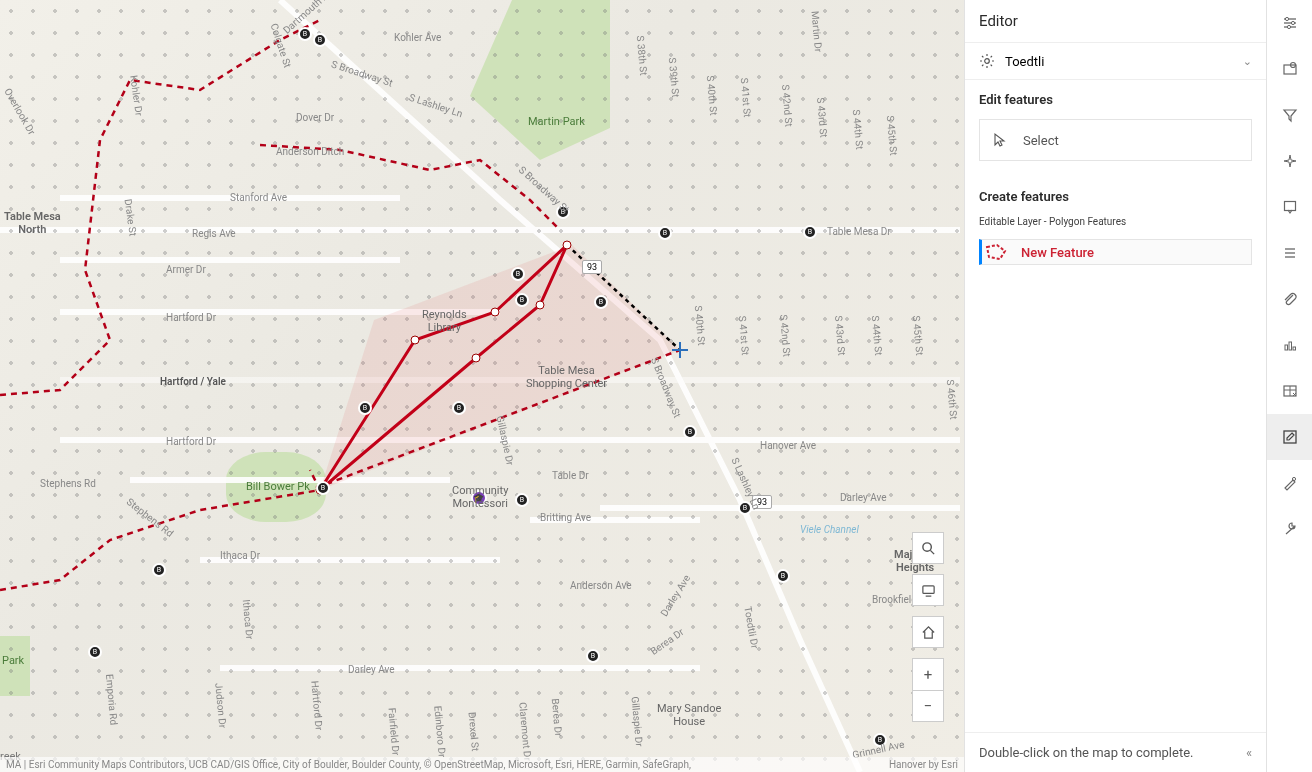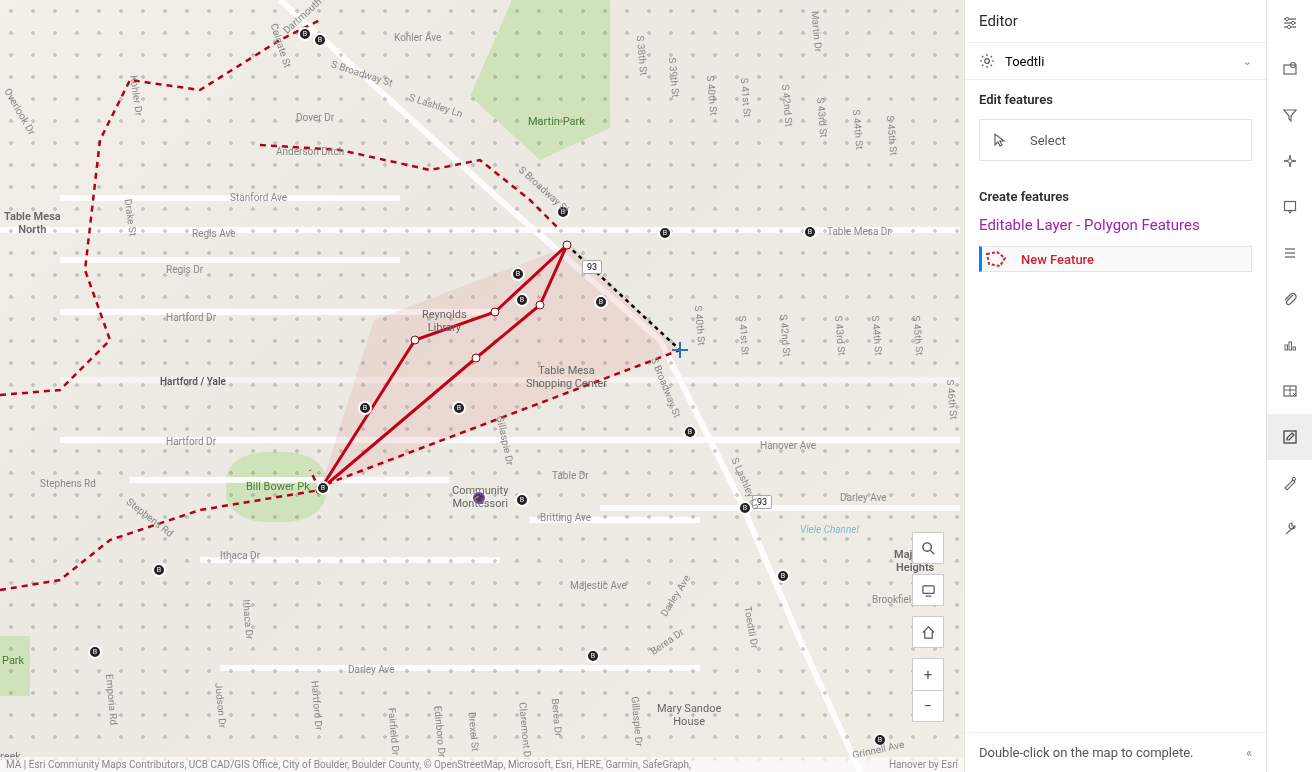--- a/index.html
+++ b/index.html
@@ -29,7 +29,7 @@
 .settings-row { padding: 10px 14px; border-bottom: 1px solid #eee; display: flex; align-items: center; gap: 10px; cursor: pointer; }
 .settings-row .chev { margin-left: auto; color: #888; font-size: 11px; }
 .section-title { padding: 12px 14px 6px; font-size: 13px; font-weight: 600; color: #2b2b2b; }
-.select-box { margin: 6px 14px 16px; border: 1px solid #e4e4e4; padding: 12px; display: flex; align-items: center; gap: 22px; cursor: pointer; }
+.select-box { margin: 6px 14px 16px; border: 1px solid #e4e4e4; padding: 12px; display: flex; align-items: center; gap: 15px; cursor: pointer; }
 .select-box .cursor-icon { font-size: 15px; color: #555; }
 .select-box .label { font-size: 13px; color: #555; }
 .layer-title { padding: 6px 14px; font-size: 15px; color: #a21caf; }

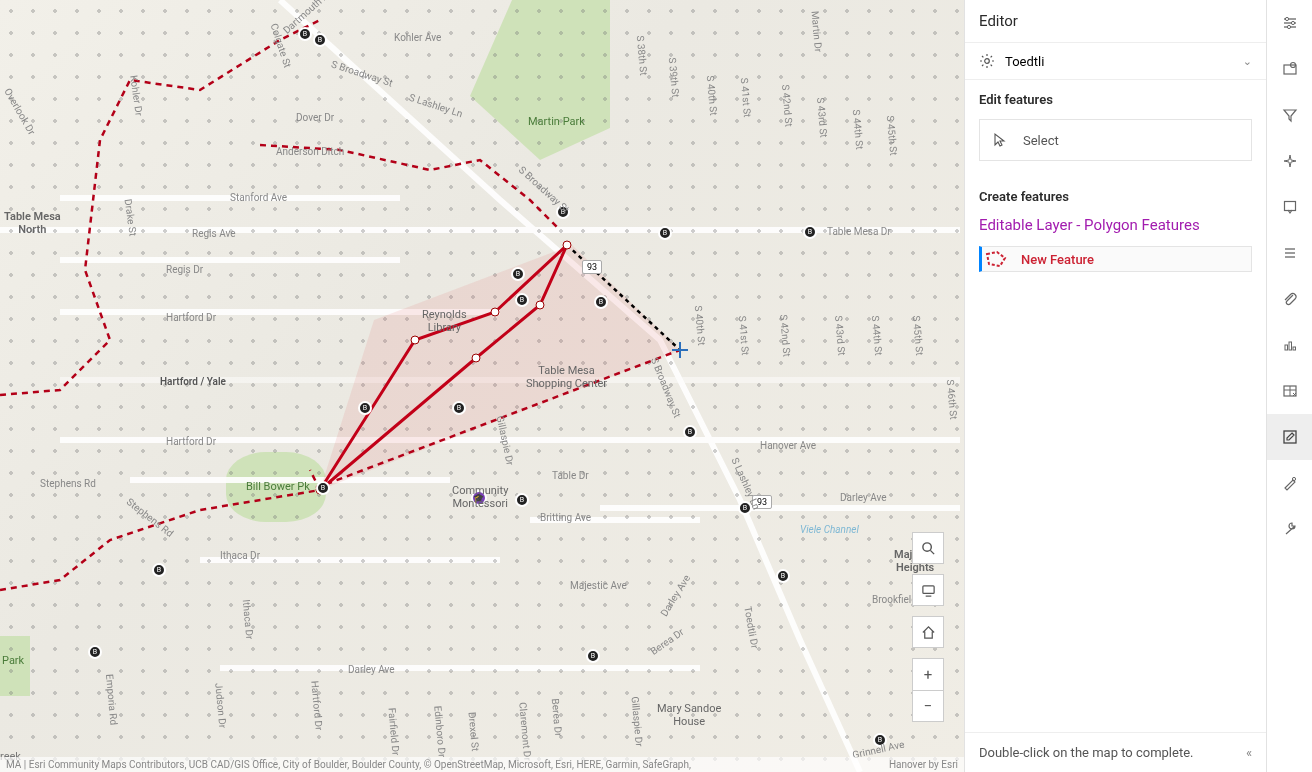--- a/index.html
+++ b/index.html
@@ -32,7 +32,7 @@
 .select-box { margin: 6px 14px 16px; border: 1px solid #e4e4e4; padding: 12px; display: flex; align-items: center; gap: 15px; cursor: pointer; }
 .select-box .cursor-icon { font-size: 15px; color: #555; }
 .select-box .label { font-size: 13px; color: #555; }
-.layer-title { padding: 6px 14px; font-size: 15px; color: #a21caf; }
+.layer-title { padding: 6px 14px; font-size: 10px; color: #404040; }
 .feature-template { margin: 6px 14px; border: 1px solid #e4e4e4; border-left: 3px solid #0084ff; background: #fafafa; padding: 3px; display: flex; align-items: center; gap: 14px; cursor: pointer; }
 .feature-template .label { font-size: 13px; color: #c23; font-weight: 500; }
 .hint-bar { margin-top: auto; padding: 12px 14px; font-size: 13px; color: #555; border-top: 1px solid #eee; display: flex; justify-content: space-between; align-items: center; }

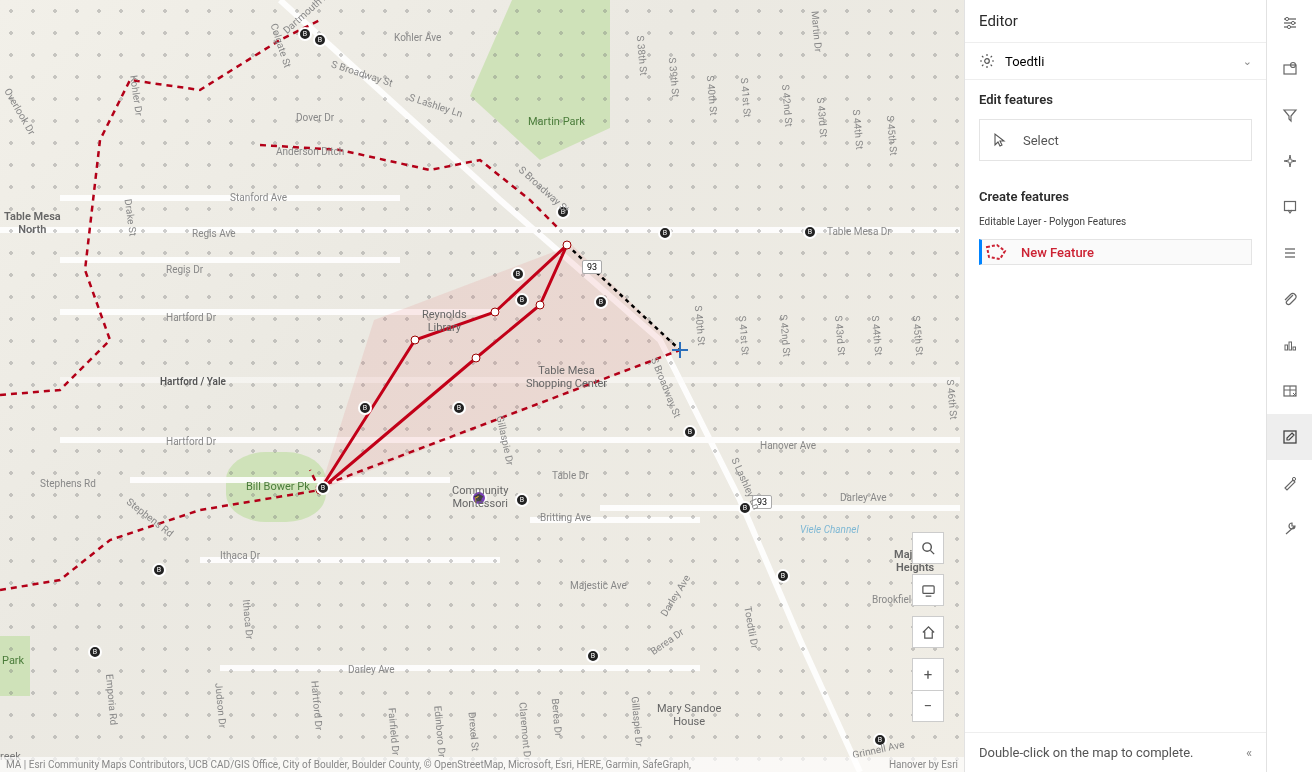--- a/index.html
+++ b/index.html
@@ -122,7 +122,7 @@
   <div class="street-label" style="left:276px; top:146px;">Anderson Ditch</div>
   <div class="street-label" style="left:230px; top:192px;">Stanford Ave</div>
   <div class="street-label" style="left:192px; top:228px;">Regis Ave</div>
-  <div class="street-label" style="left:166px; top:264px;">Regis Dr</div>
+  <div class="street-label" style="left:166px; top:264px;">Armer Dr</div>
   <div class="street-label" style="left:166px; top:312px;">Hartford Dr</div>
   <div class="street-label" style="left:160px; top:376px; font-weight:600; color:#555;">Hartford / Yale</div>
   <div class="street-label" style="left:40px; top:478px;">Stephens Rd</div>

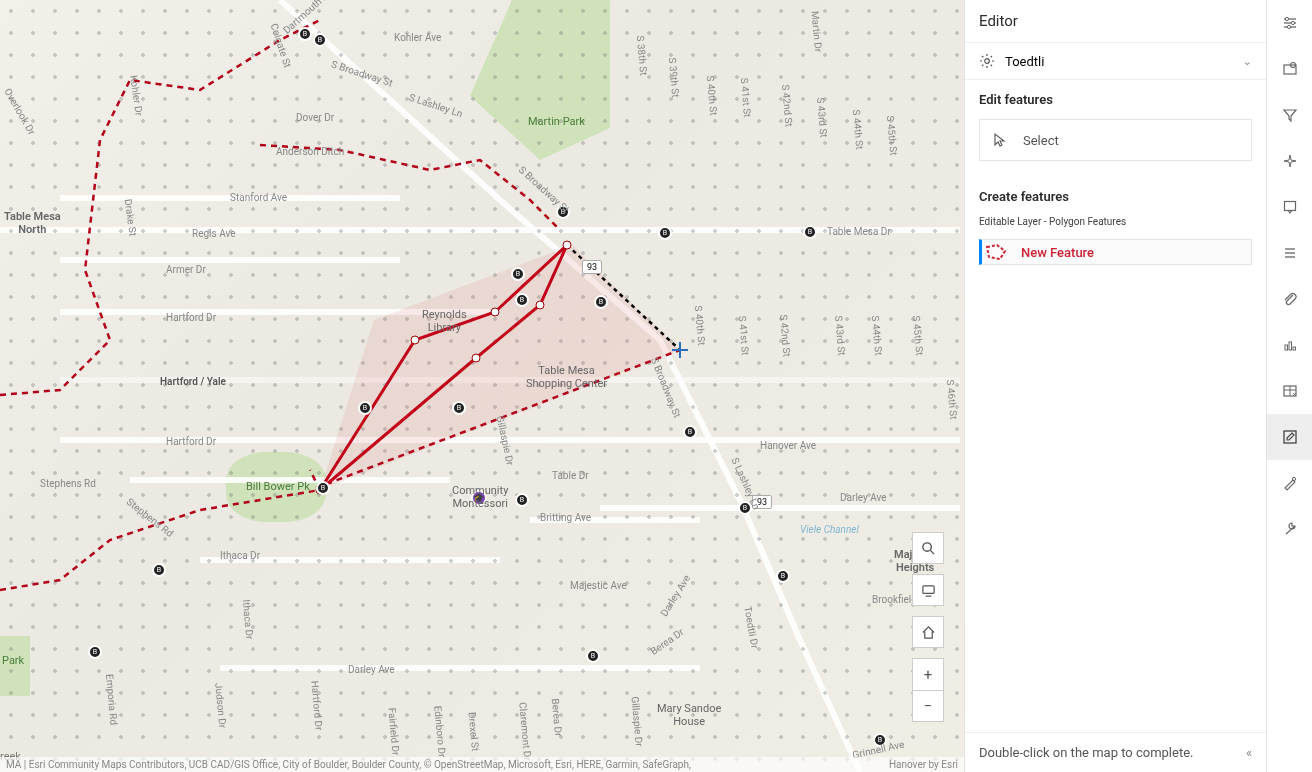--- a/index.html
+++ b/index.html
@@ -132,7 +132,7 @@
   <div class="street-label" style="left:760px; top:440px;">Hanover Ave</div>
   <div class="street-label" style="left:540px; top:512px;">Britting Ave</div>
   <div class="street-label" style="left:552px; top:470px;">Table Dr</div>
-  <div class="street-label" style="left:570px; top:580px;">Majestic Ave</div>
+  <div class="street-label" style="left:570px; top:580px;">Anderson Ave</div>
   <div class="street-label" style="left:648px; top:636px; transform:rotate(-35deg);">Berea Dr</div>
   <div class="street-label" style="left:258px; top:40px; transform:rotate(72deg);">Colgate St</div>
   <div class="street-label" style="left:276px; top:4px; transform:rotate(-42deg);">Dartmouth Ave</div>

